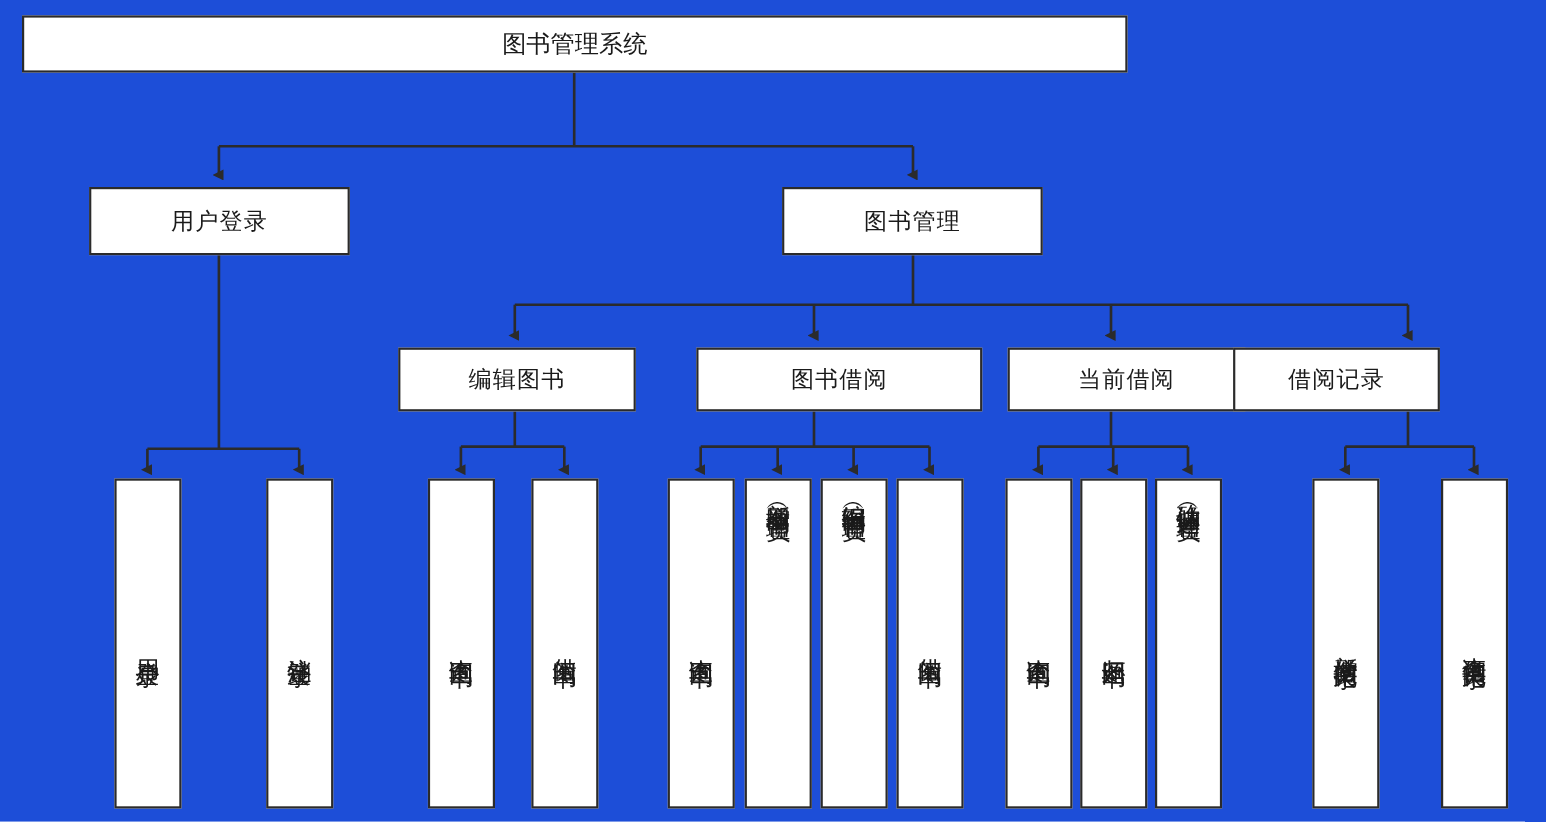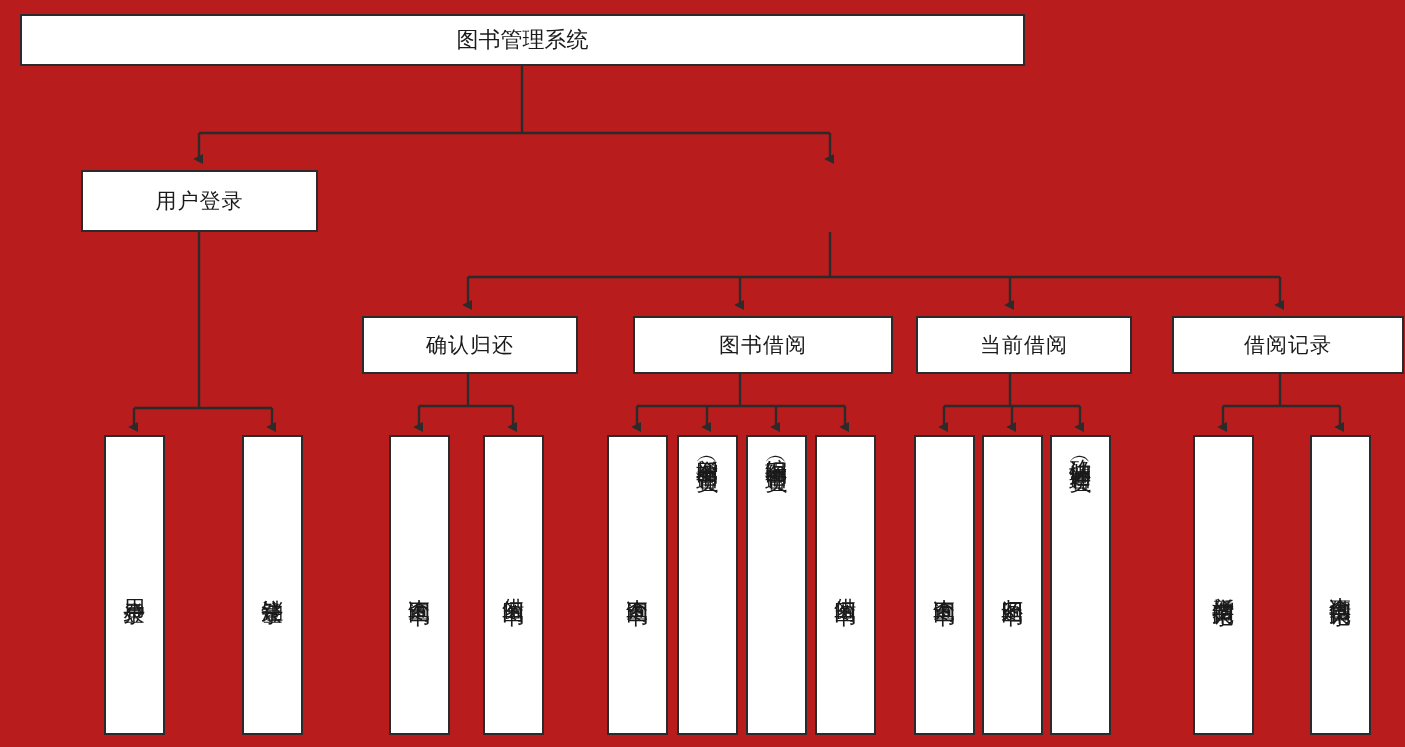--- a/index.html
+++ b/index.html
@@ -4,7 +4,7 @@
 <style>
   html,body{margin:0;padding:0;background:#ffffff;}
   body{width:1405px;height:747px;font-family:"Liberation Sans","DejaVu Sans",sans-serif;}
-  #stage{position:relative;width:1405px;height:747px;overflow:hidden;background:#b91c1c;}
+  #stage{position:relative;width:1405px;height:747px;overflow:hidden;background:#1d4ed8;}
   svg.edges{position:absolute;left:0;top:0;width:1405px;height:747px;pointer-events:none;}
   .node{position:absolute;box-sizing:border-box;background:#ffffff;border:2px solid #2b2b2b;
         display:flex;align-items:center;justify-content:center;color:#1a1a1a;}

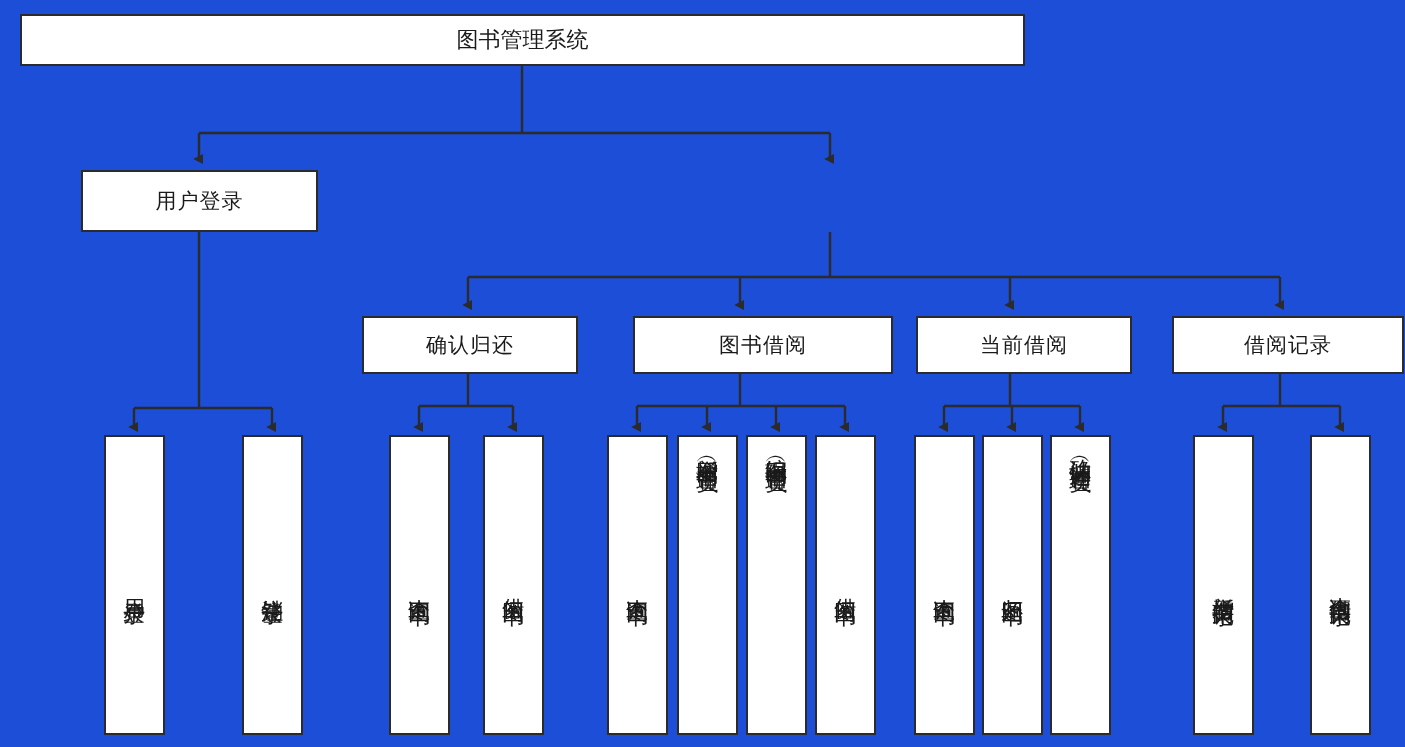--- a/index.html
+++ b/index.html
@@ -80,6 +80,9 @@
   <div class="node h" style="left:81px;top:170px;width:237px;height:62px;">
     <span>用户登录</span>
   </div>
+  <div class="node h" style="left:711px;top:170px;width:237px;height:62px;">
+    <span>图书管理</span>
+  </div>
 
   <div class="node h" style="left:362px;top:316px;width:216px;height:58px;">
     <span>确认归还</span>

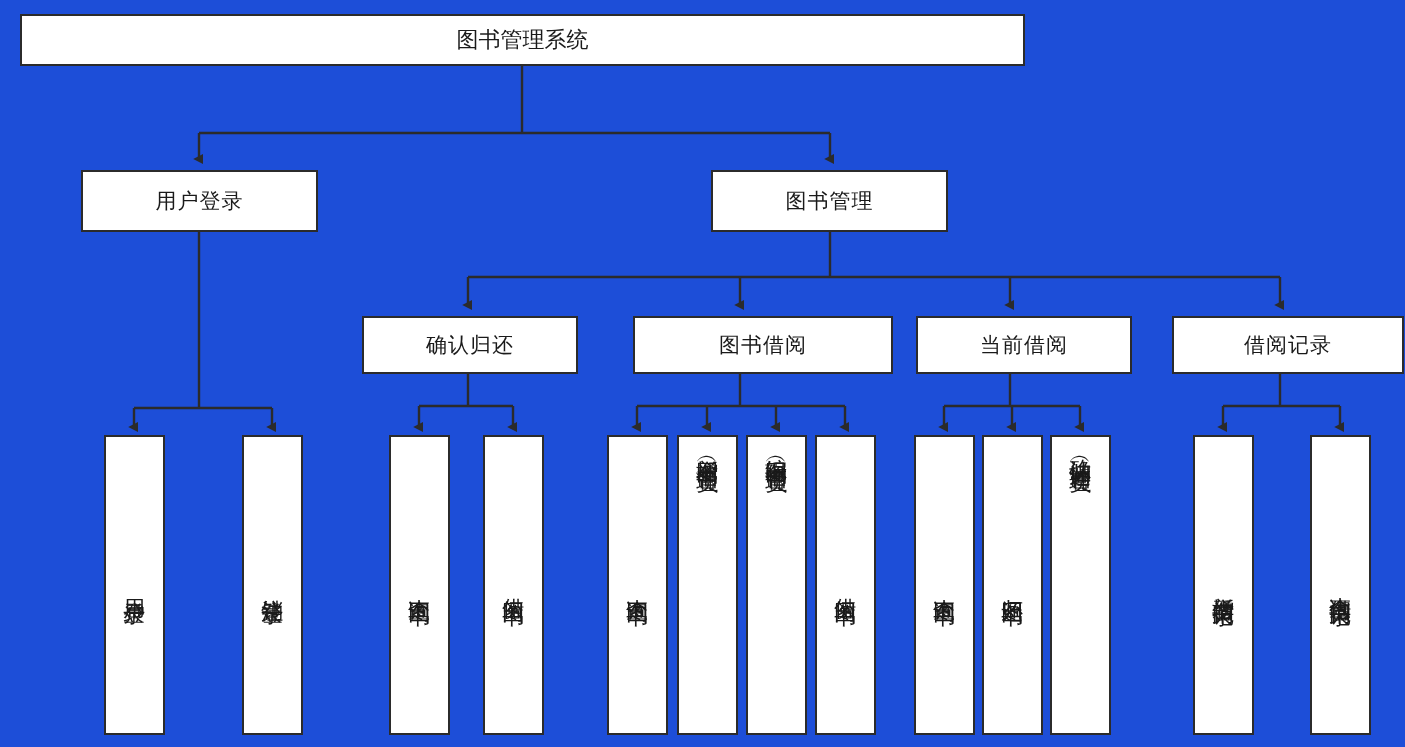--- a/index.html
+++ b/index.html
@@ -85,7 +85,7 @@
   </div>
 
   <div class="node h" style="left:362px;top:316px;width:216px;height:58px;">
-    <span>确认归还</span>
+    <span>编辑图书</span>
   </div>
   <div class="node h" style="left:633px;top:316px;width:260px;height:58px;">
     <span>图书借阅</span>

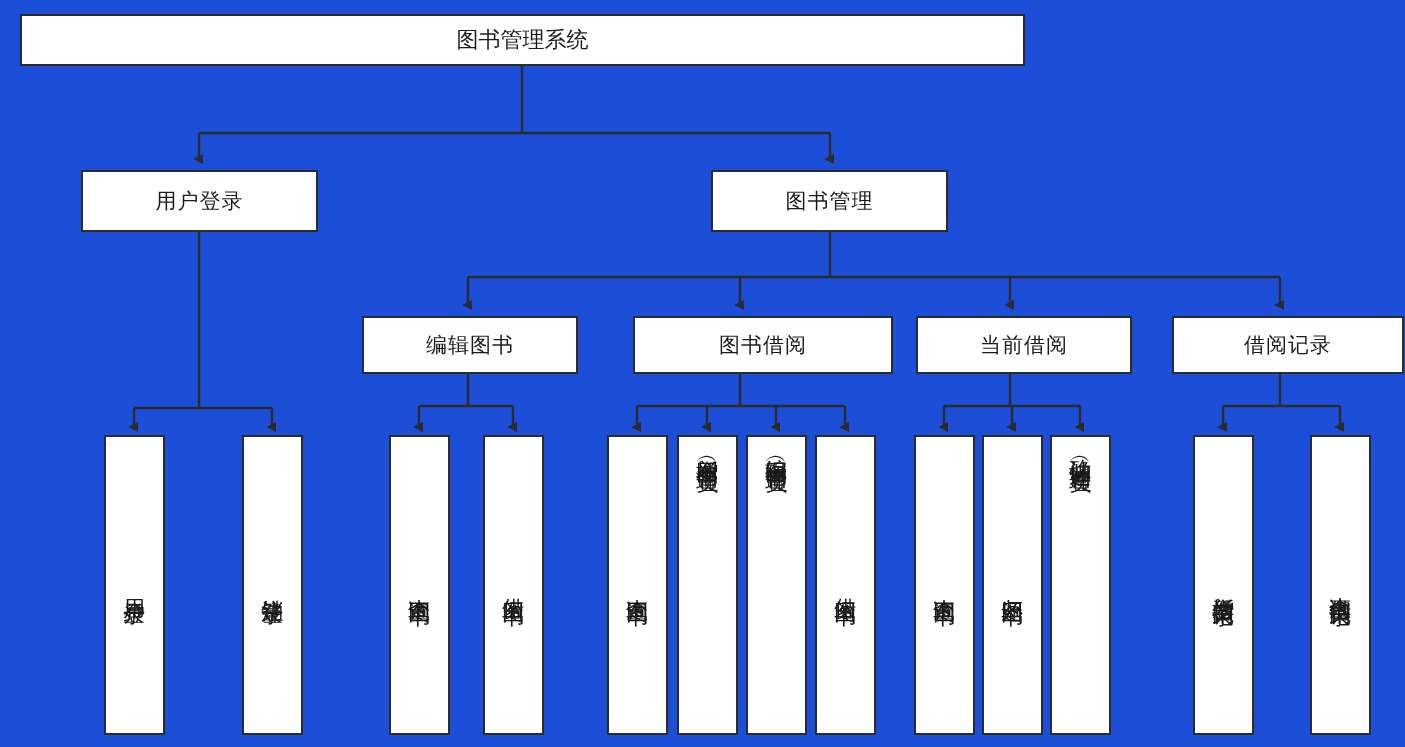--- a/index.html
+++ b/index.html
@@ -93,7 +93,7 @@
   <div class="node h" style="left:903px;top:316px;width:216px;height:58px;margin-left:13px;">
     <span>当前借阅</span>
   </div>
-  <div class="node h" style="left:1172px;top:316px;width:232px;height:58px;justify-content:center;">
+  <div class="node h" style="left:1121px;top:316px;width:188px;height:58px;justify-content:center;">
     <span>借阅记录</span>
   </div>
 

